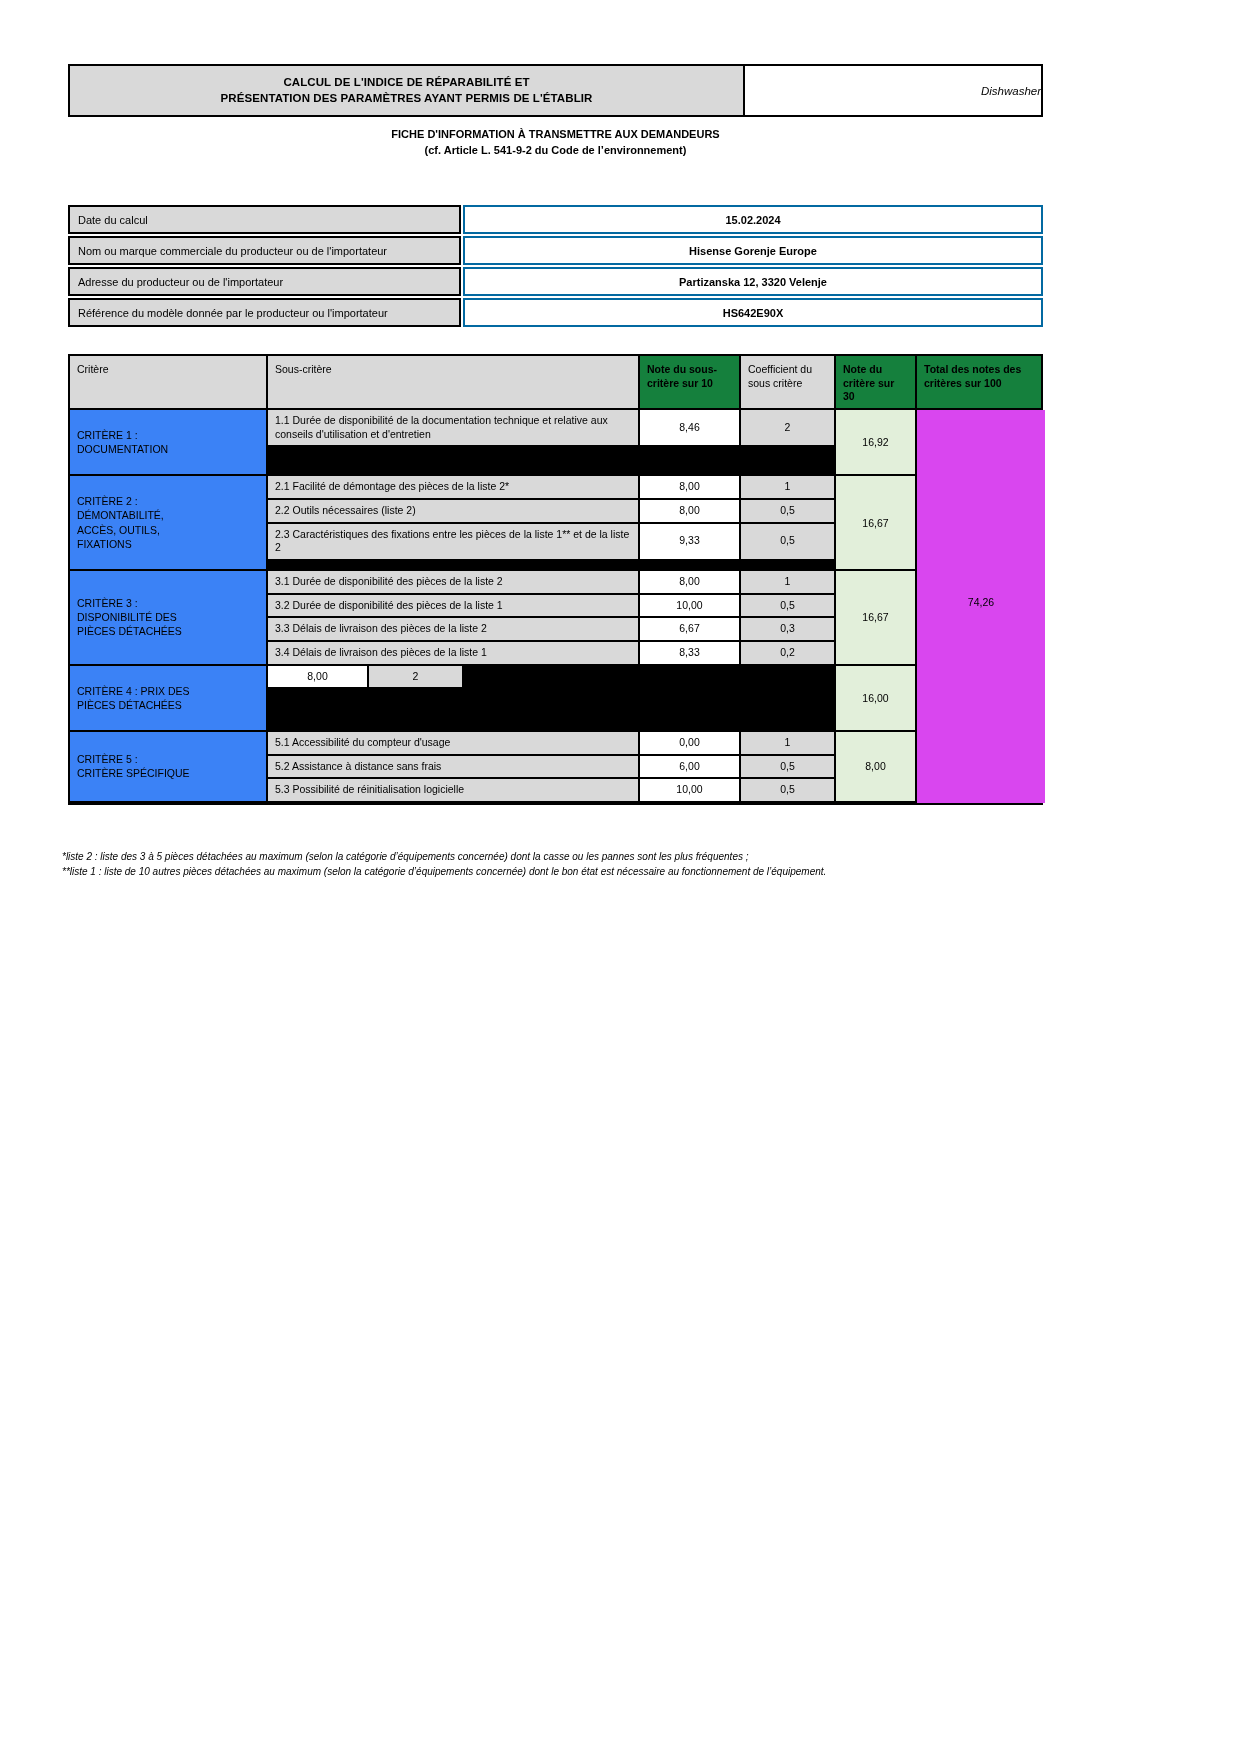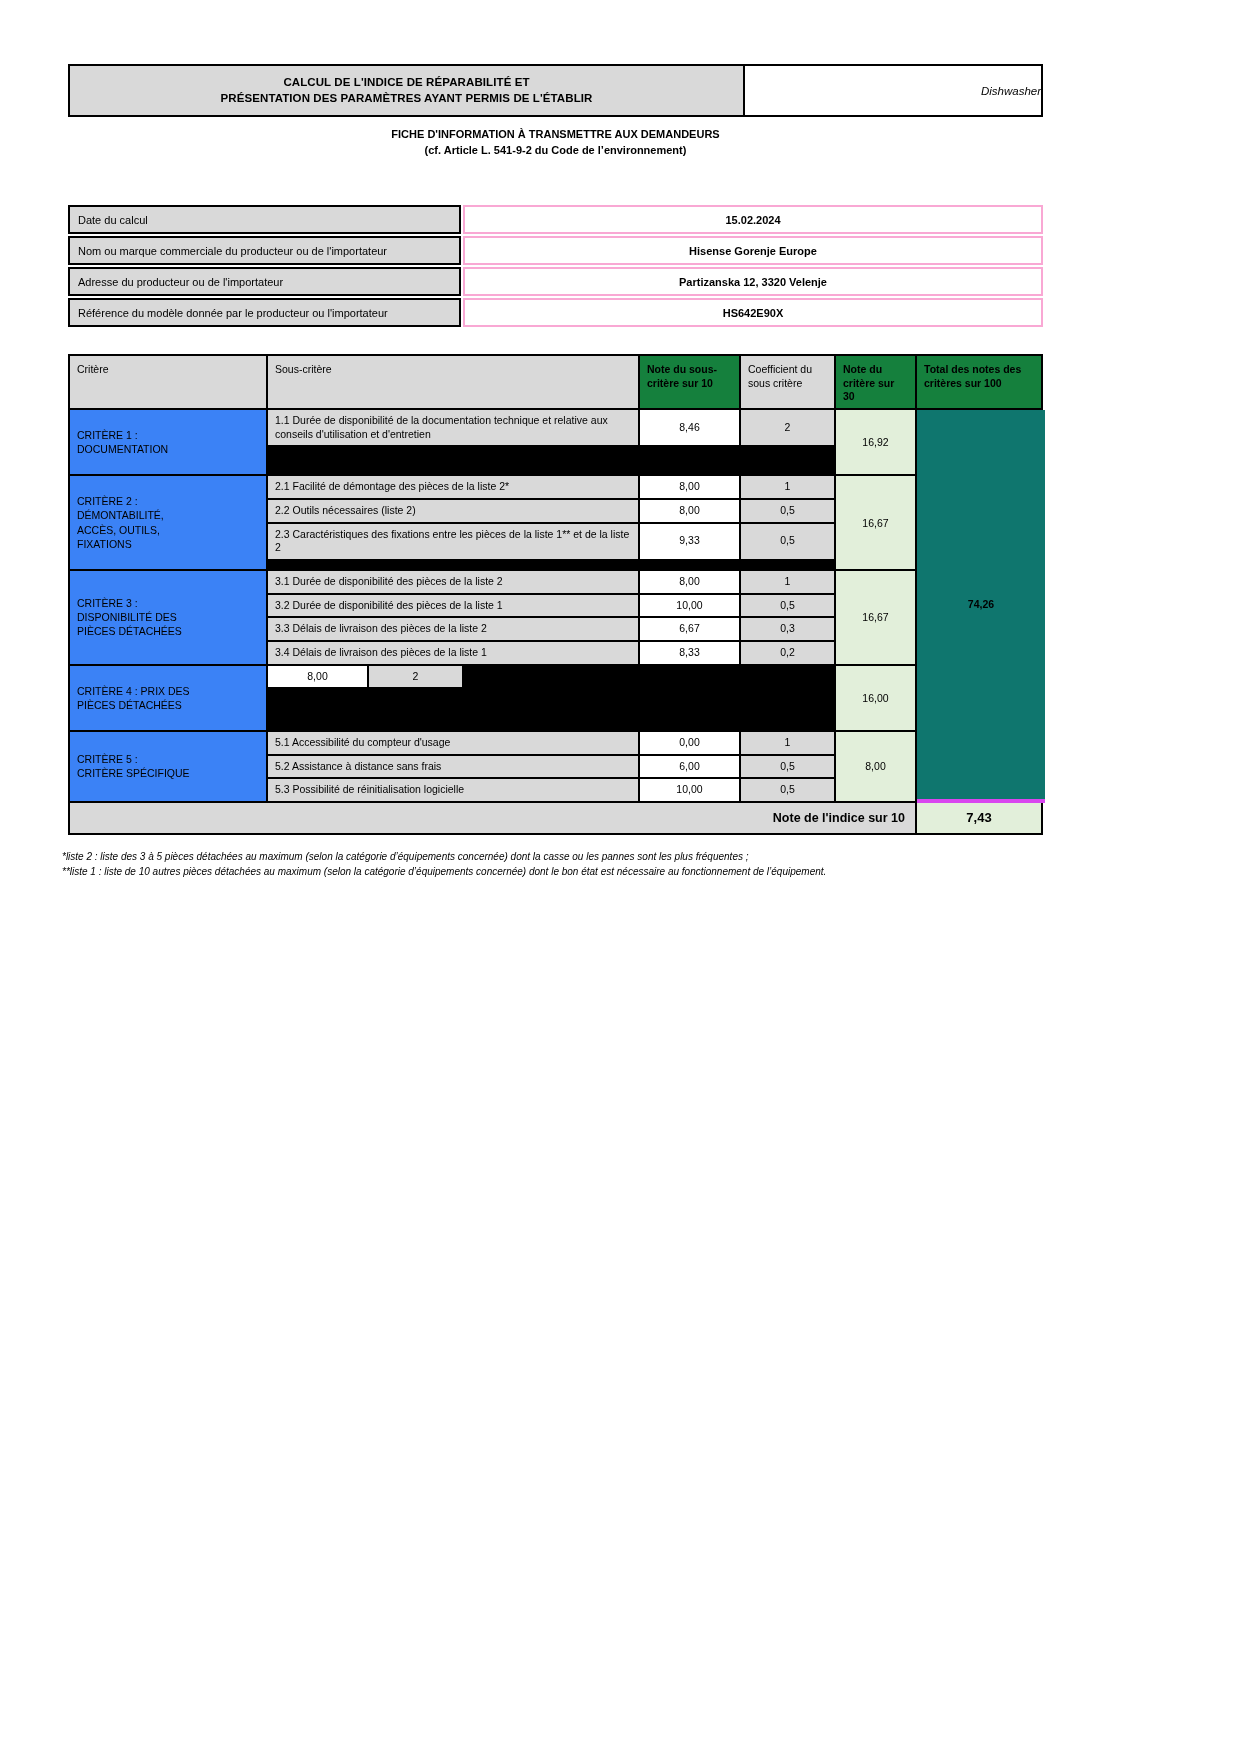--- a/index.html
+++ b/index.html
@@ -106,7 +106,7 @@
     flex: 1 1 auto;
     margin-left: 2px;
     background: #ffffff;
-    border: 2px solid #f9a8d4;
+    border: 2px solid #0369a1;
     box-sizing: border-box;
     display: flex;
     align-items: center;

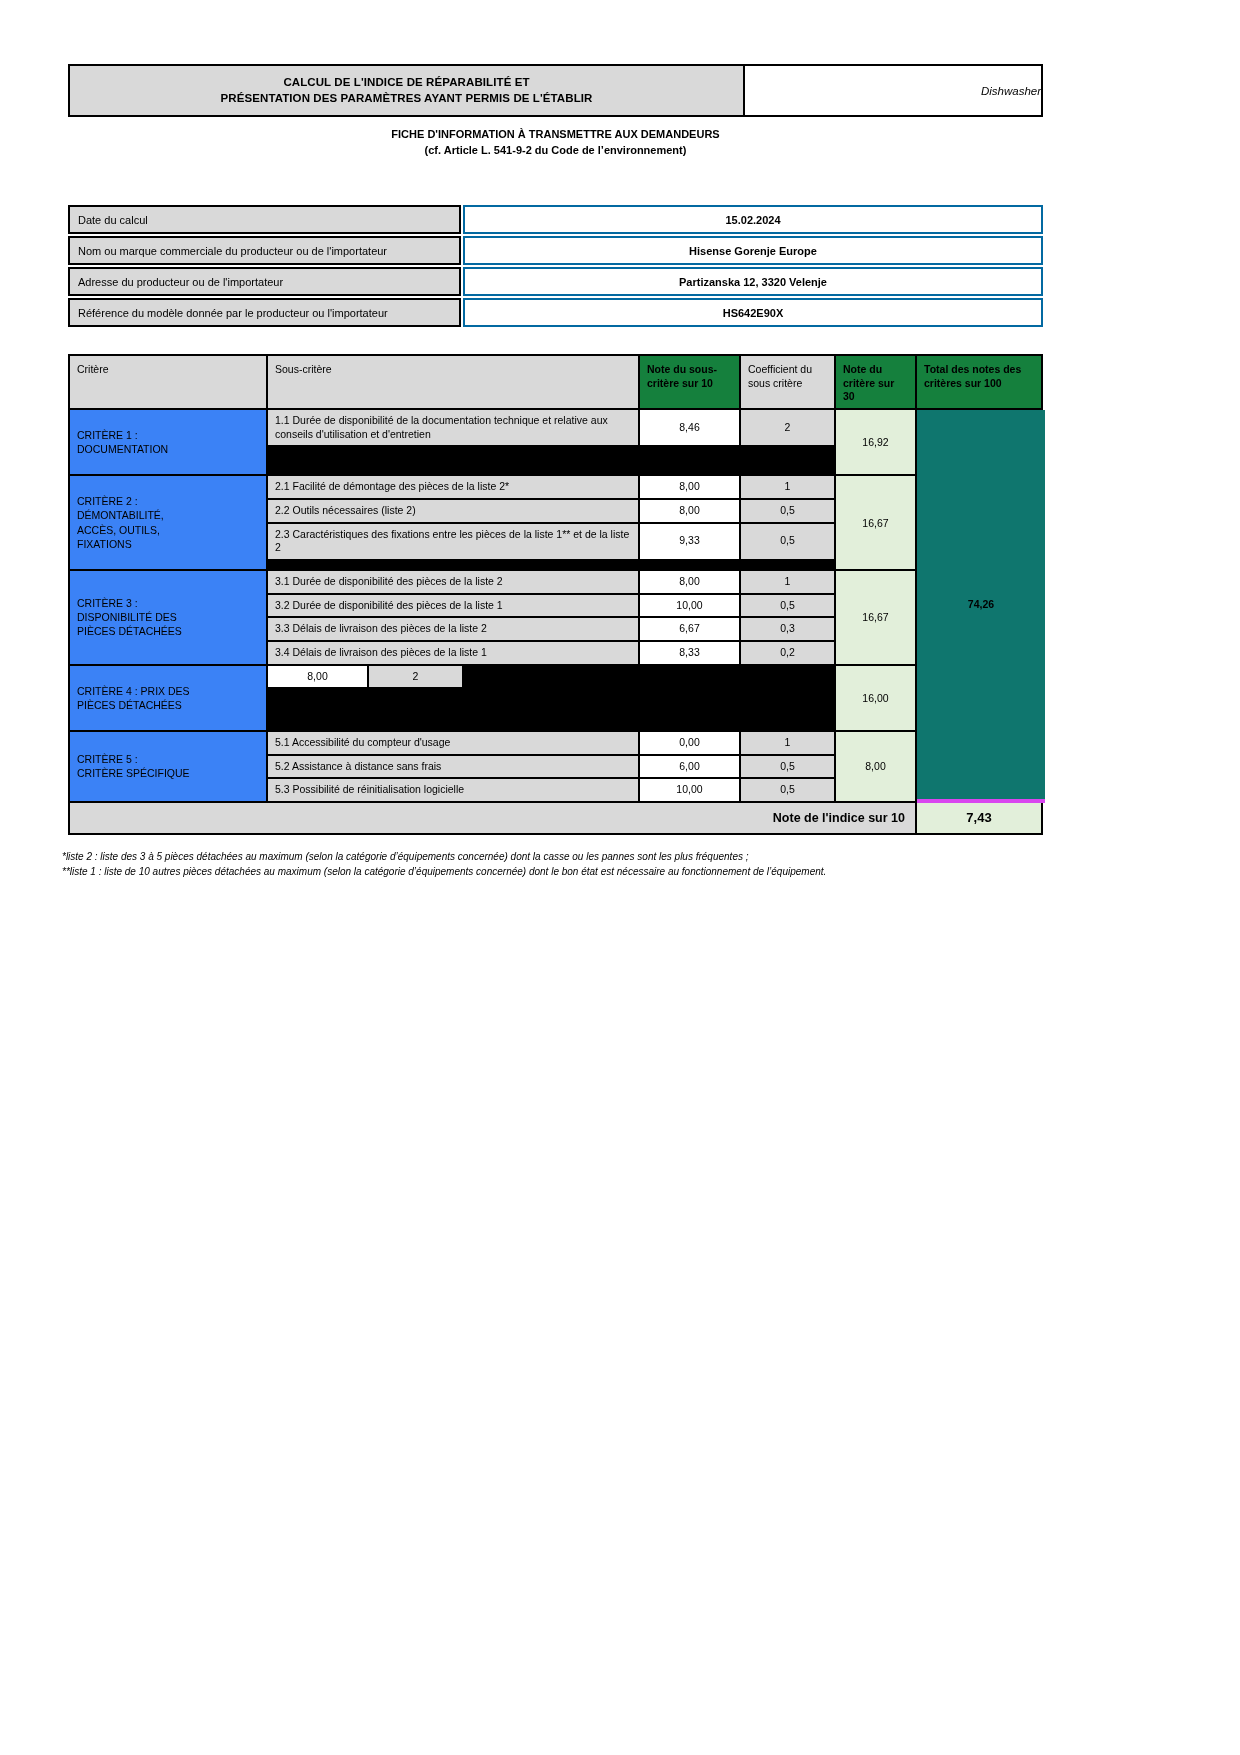--- a/index.html
+++ b/index.html
@@ -208,13 +208,12 @@
   .grand-total {
     box-sizing: border-box;
     flex: 0 0 128px;
-    background: #0f766e;
-    border-bottom: 4px solid #d946ef;
+    background: #d946ef;
+    border-bottom: 8px solid #d946ef;
     display: flex;
     align-items: center;
     justify-content: center;
     font-size: 10.5px;
-    font-weight: bold;
   }
 
   .final-row {

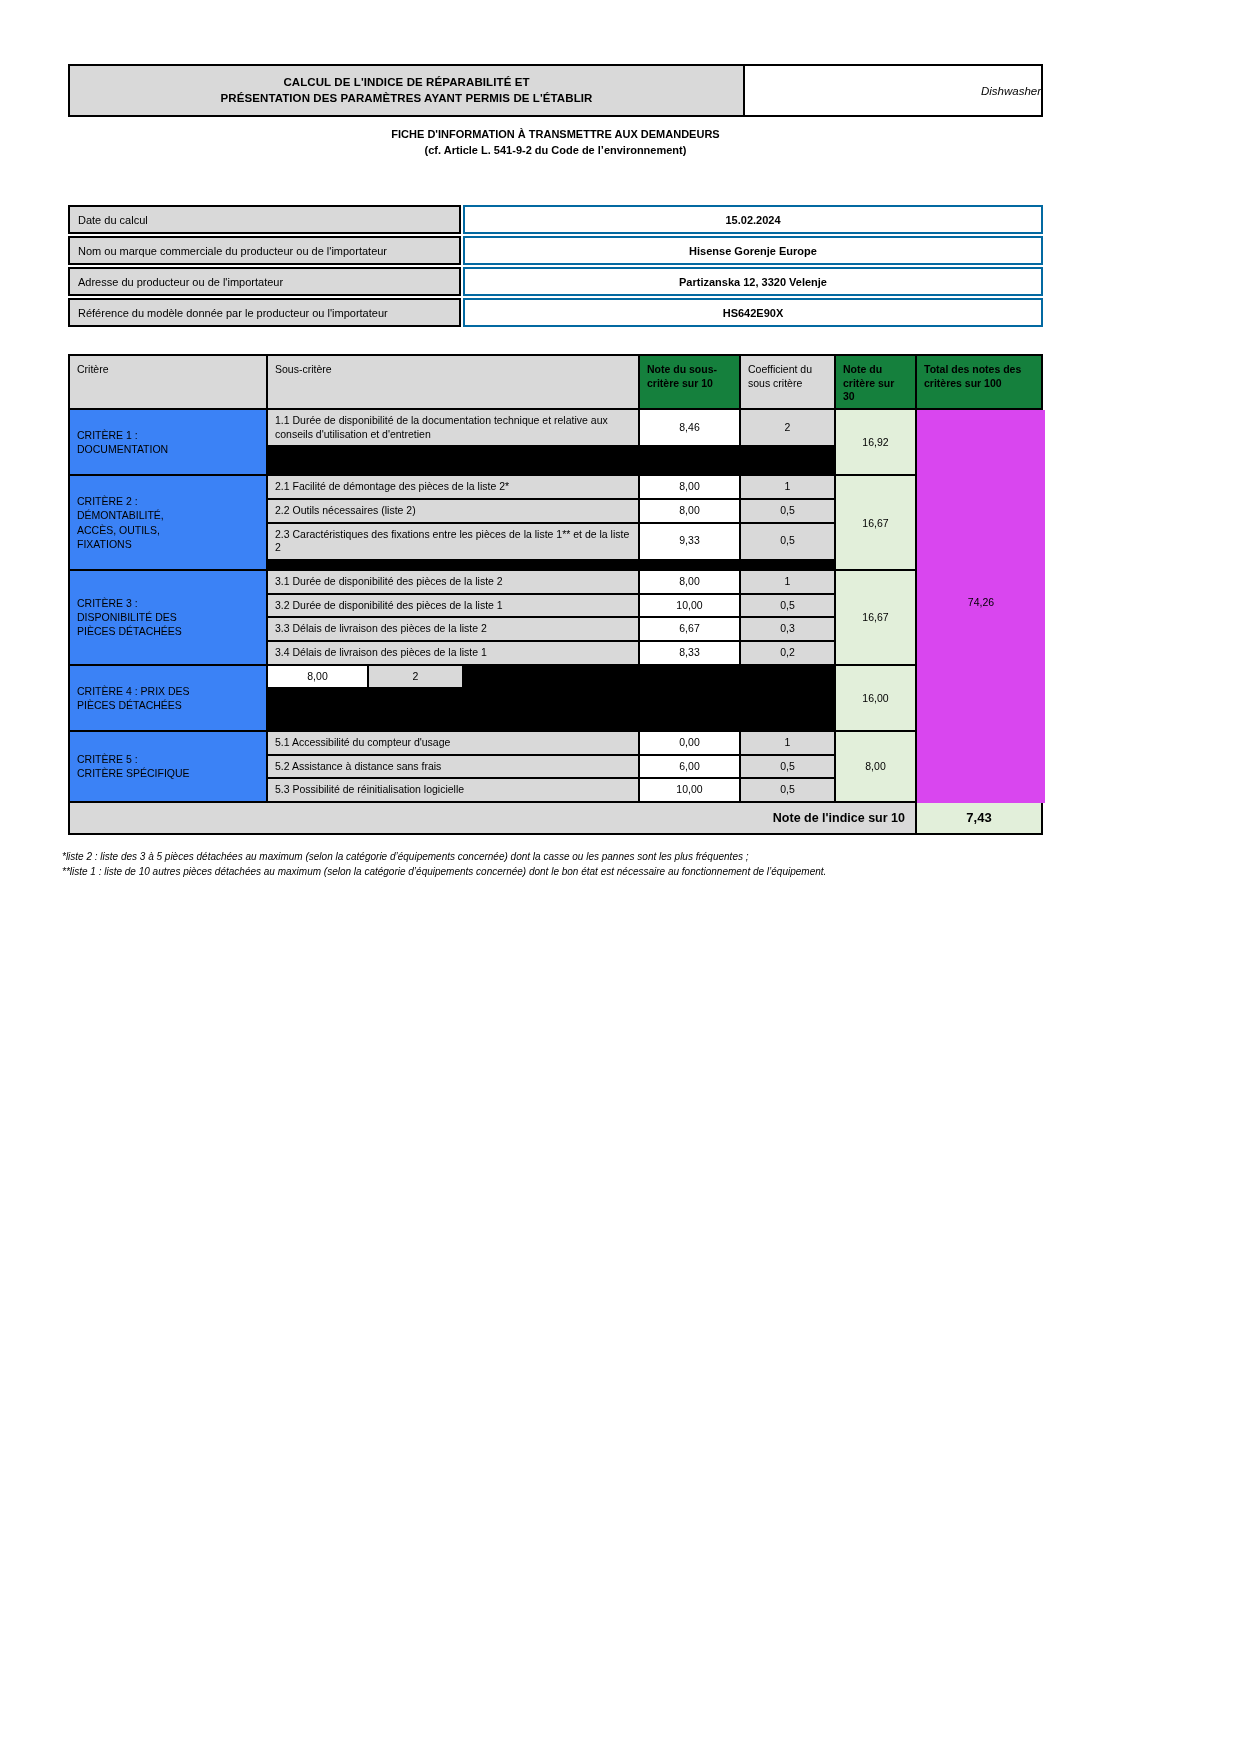--- a/index.html
+++ b/index.html
@@ -421,10 +421,6 @@
       <div class="grand-total">74,26</div>
     </div>
 
-    <div class="final-row">
-      <div class="final-label">Note de l'indice sur 10</div>
-      <div class="final-value">7,43</div>
-    </div>
   </div>
 
   <div class="footnotes">

